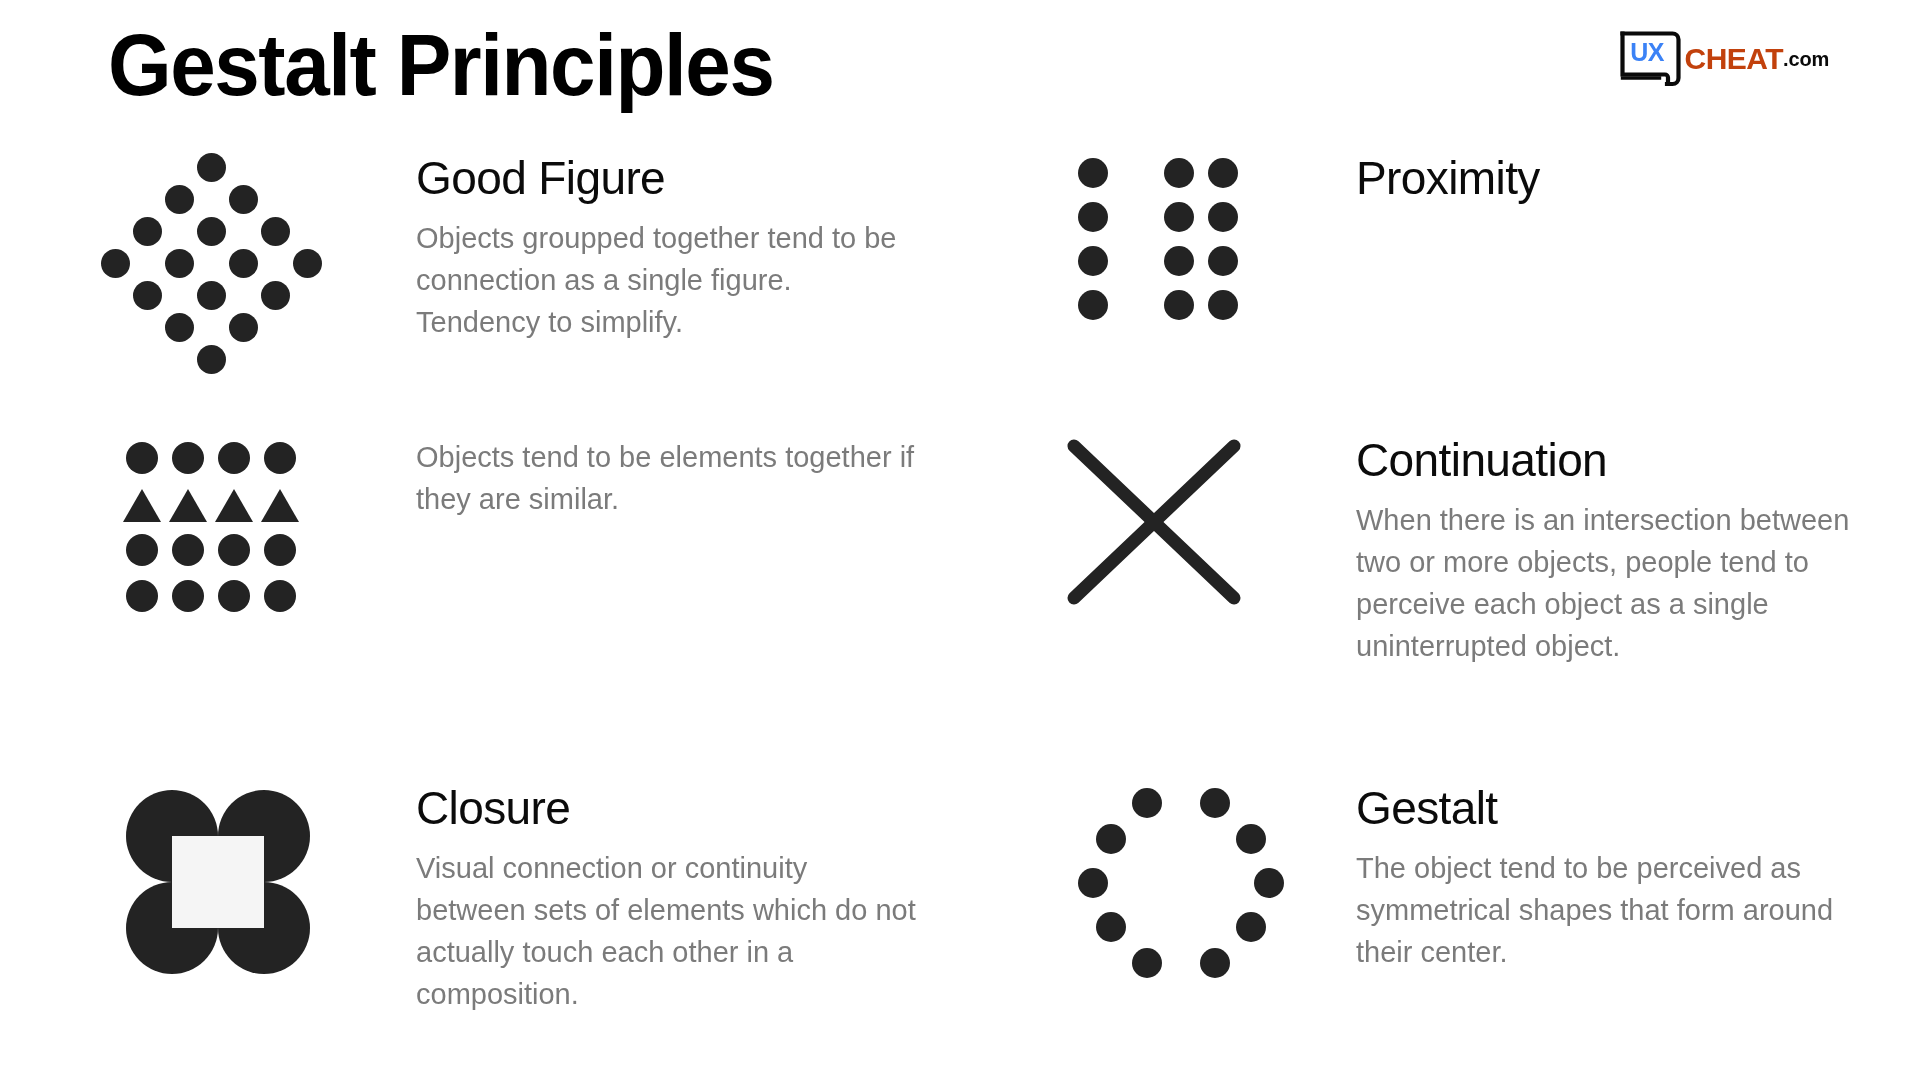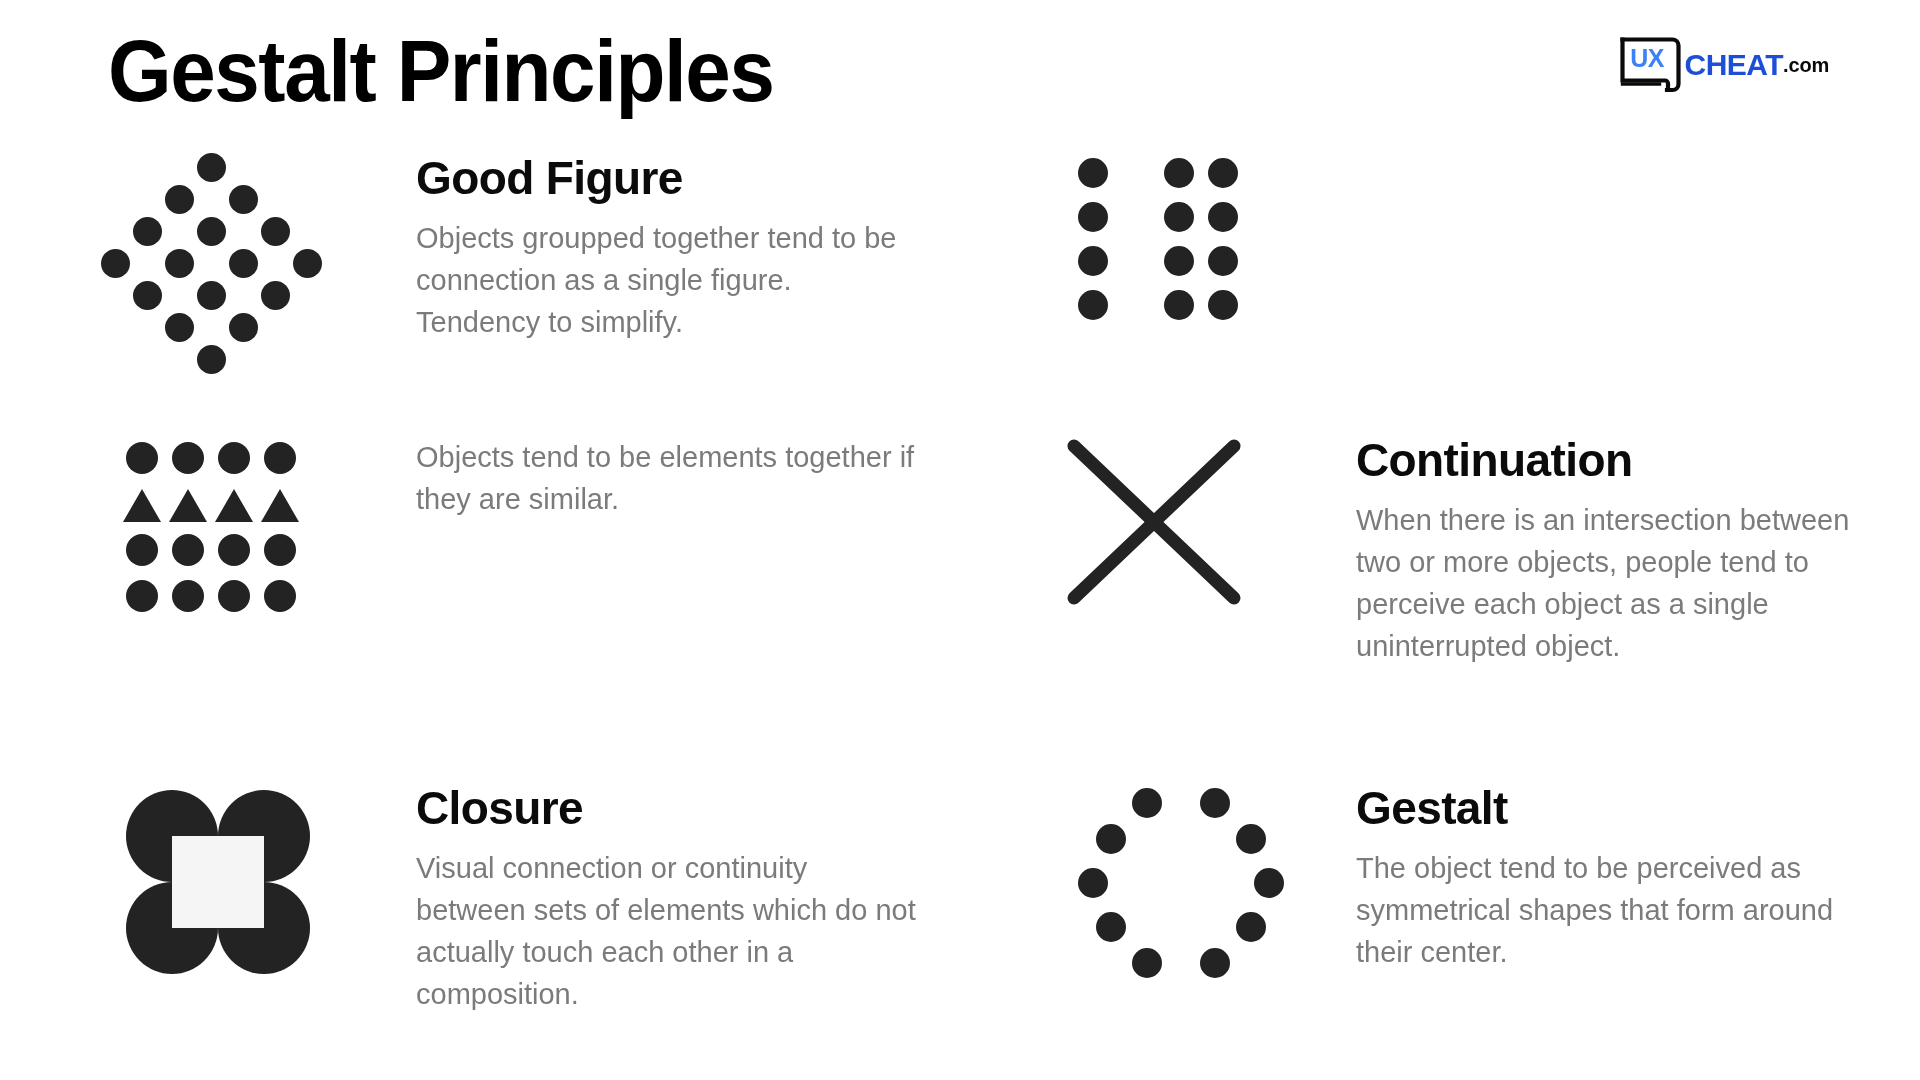--- a/index.html
+++ b/index.html
@@ -23,7 +23,7 @@
   
   .header {
     position: absolute;
-    top: 10px; left: 0;
+    top: 4px; left: 0;
     width: 1879px;
     height: 140px;
   }

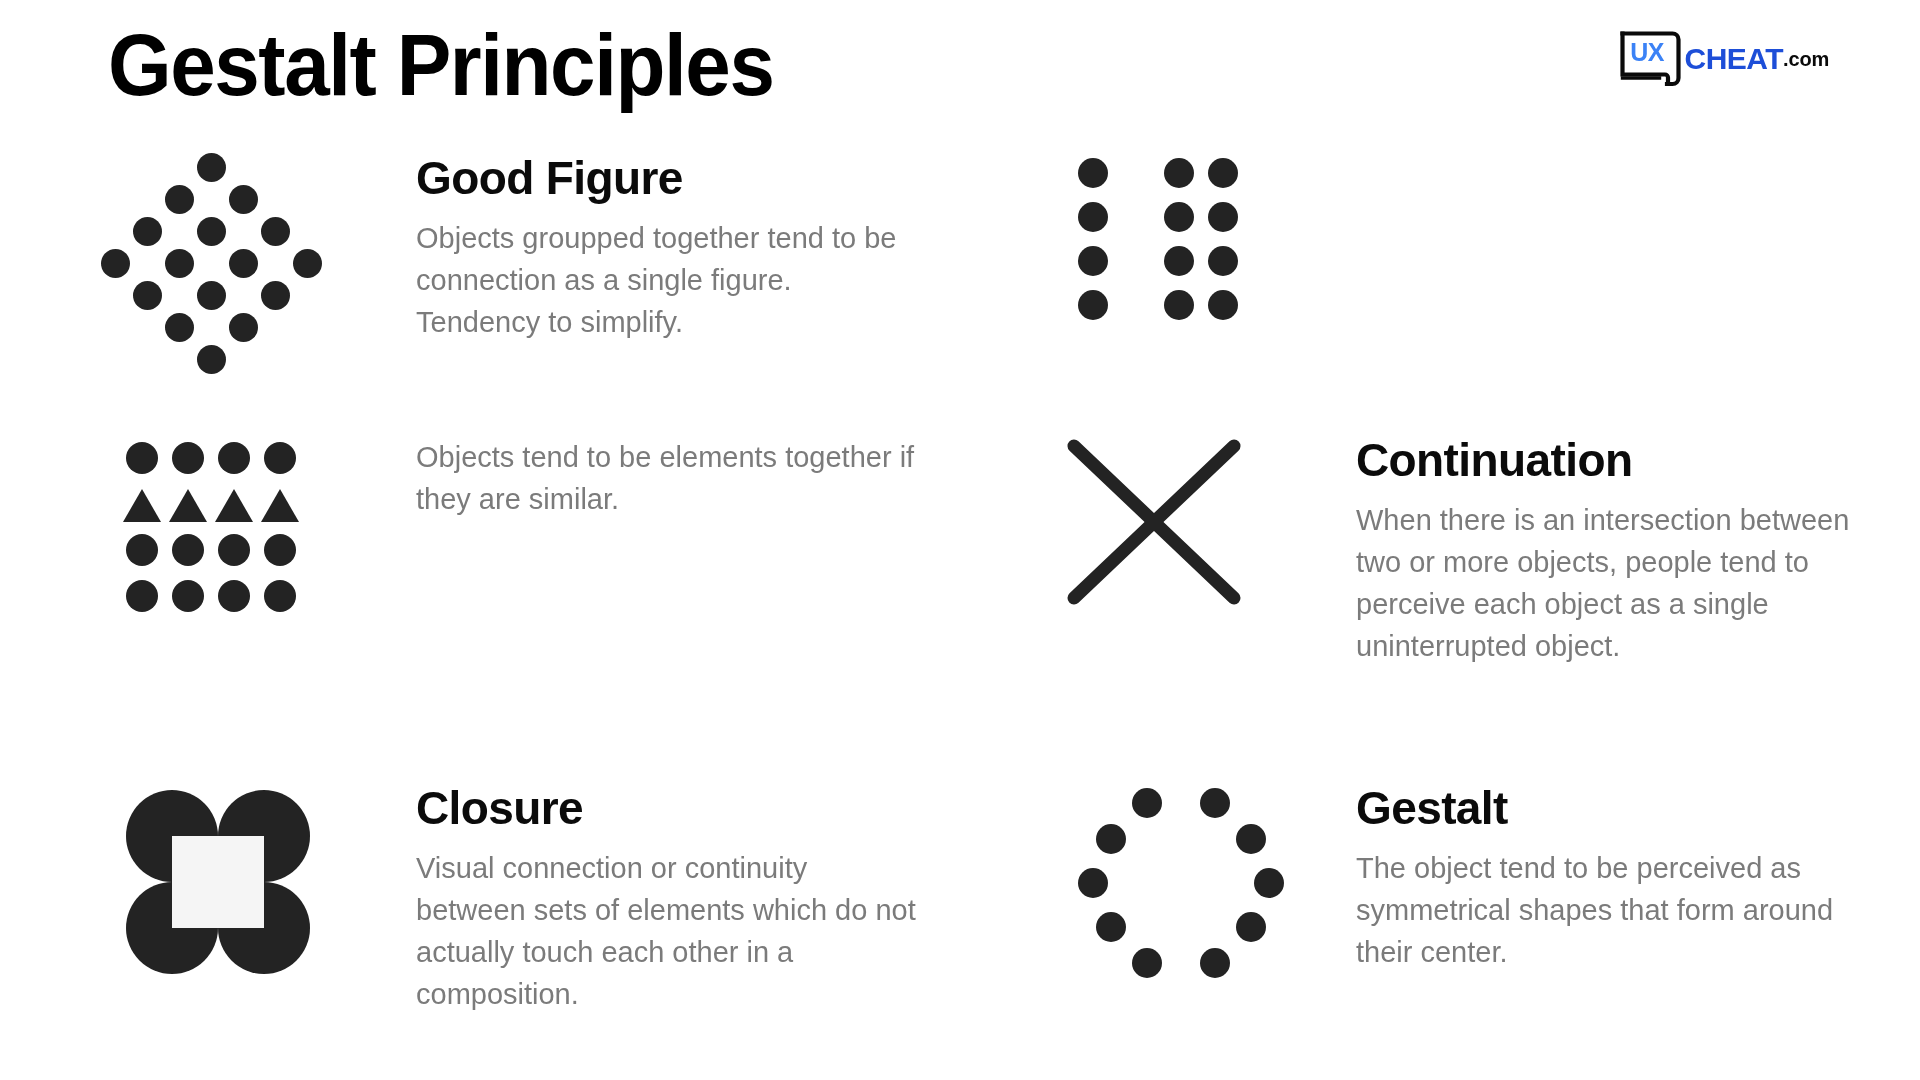--- a/index.html
+++ b/index.html
@@ -75,7 +75,7 @@
   .logo-word {
     font-size: 30px;
     font-weight: 700;
-    color: #1d4ed8;
+    color: #c2410c;
     letter-spacing: -0.5px;
     margin-left: 3px;
     line-height: 1;

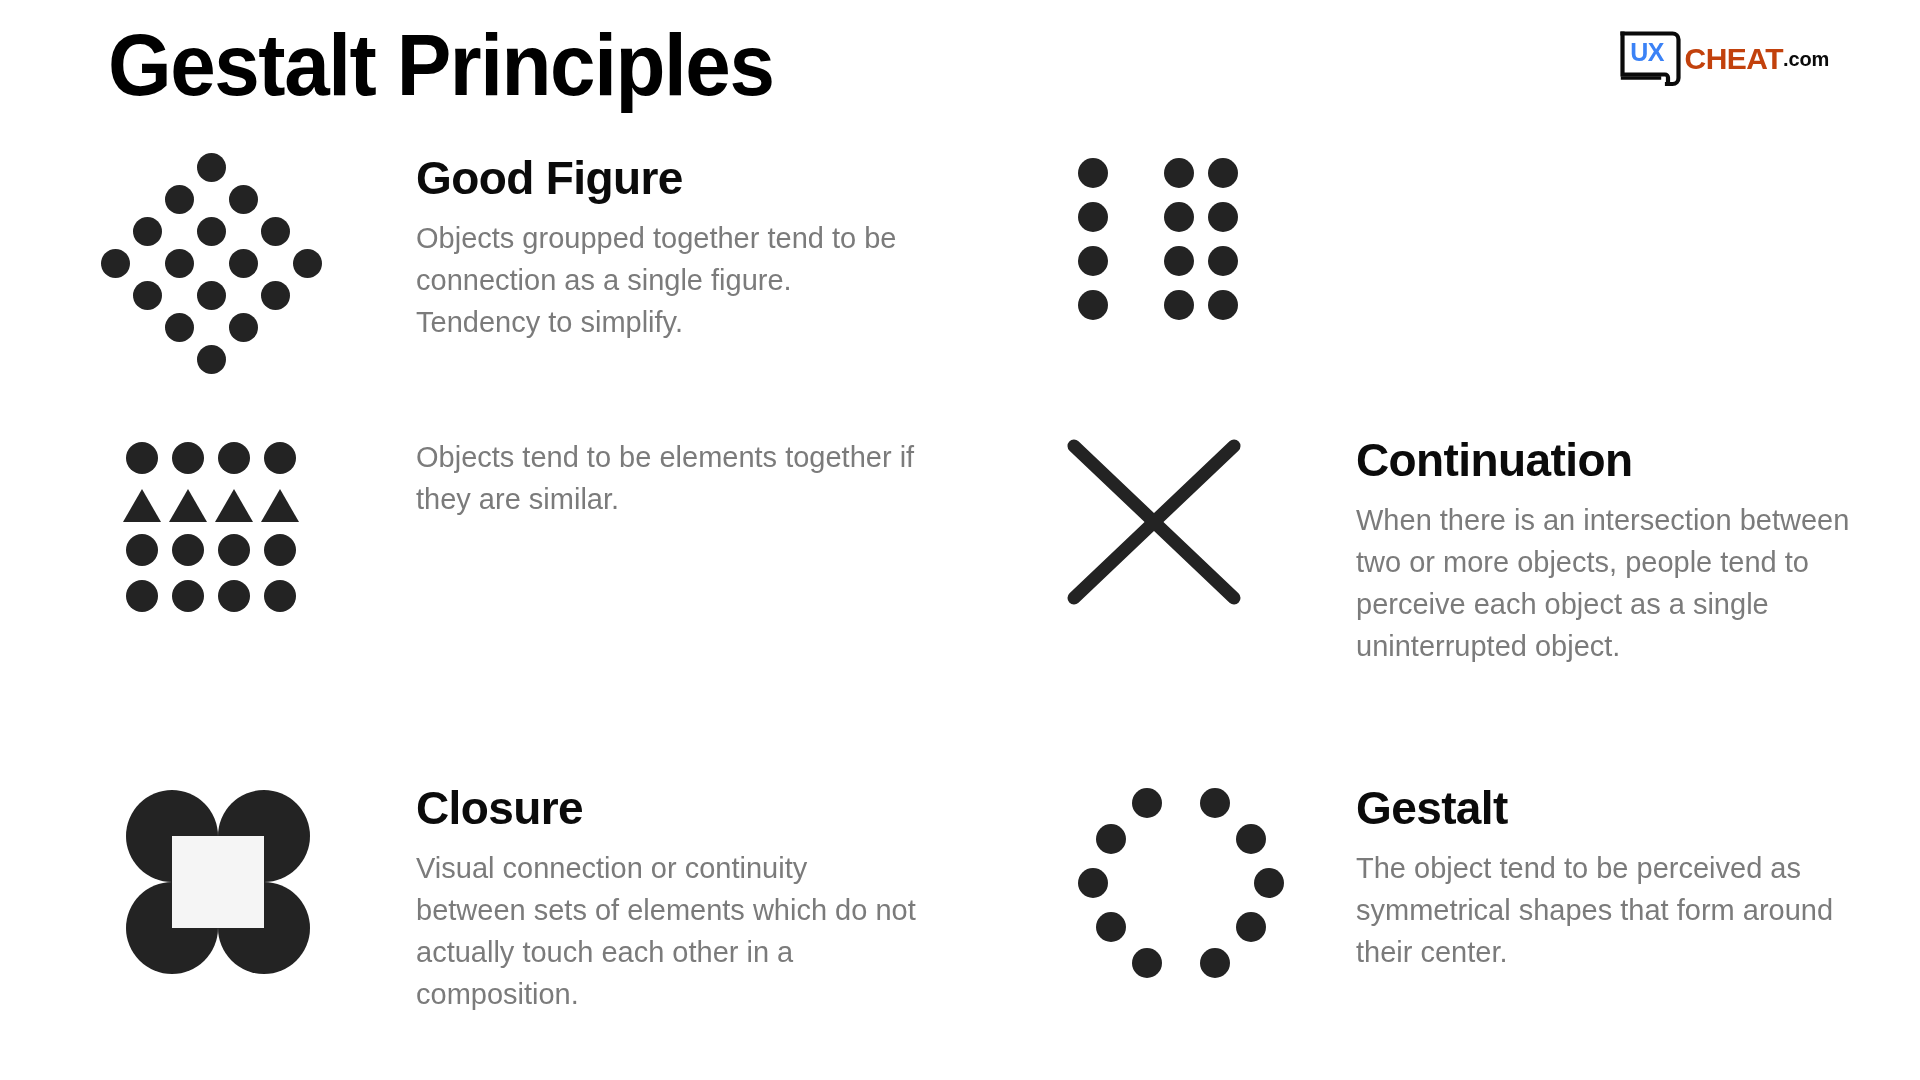--- a/index.html
+++ b/index.html
@@ -117,7 +117,7 @@
 
   .card-title {
     font-size: 46px;
-    font-weight: 700;
+    font-weight: 400;
     color: #0b0b0b;
     letter-spacing: -0.6px;
     line-height: 1.06;

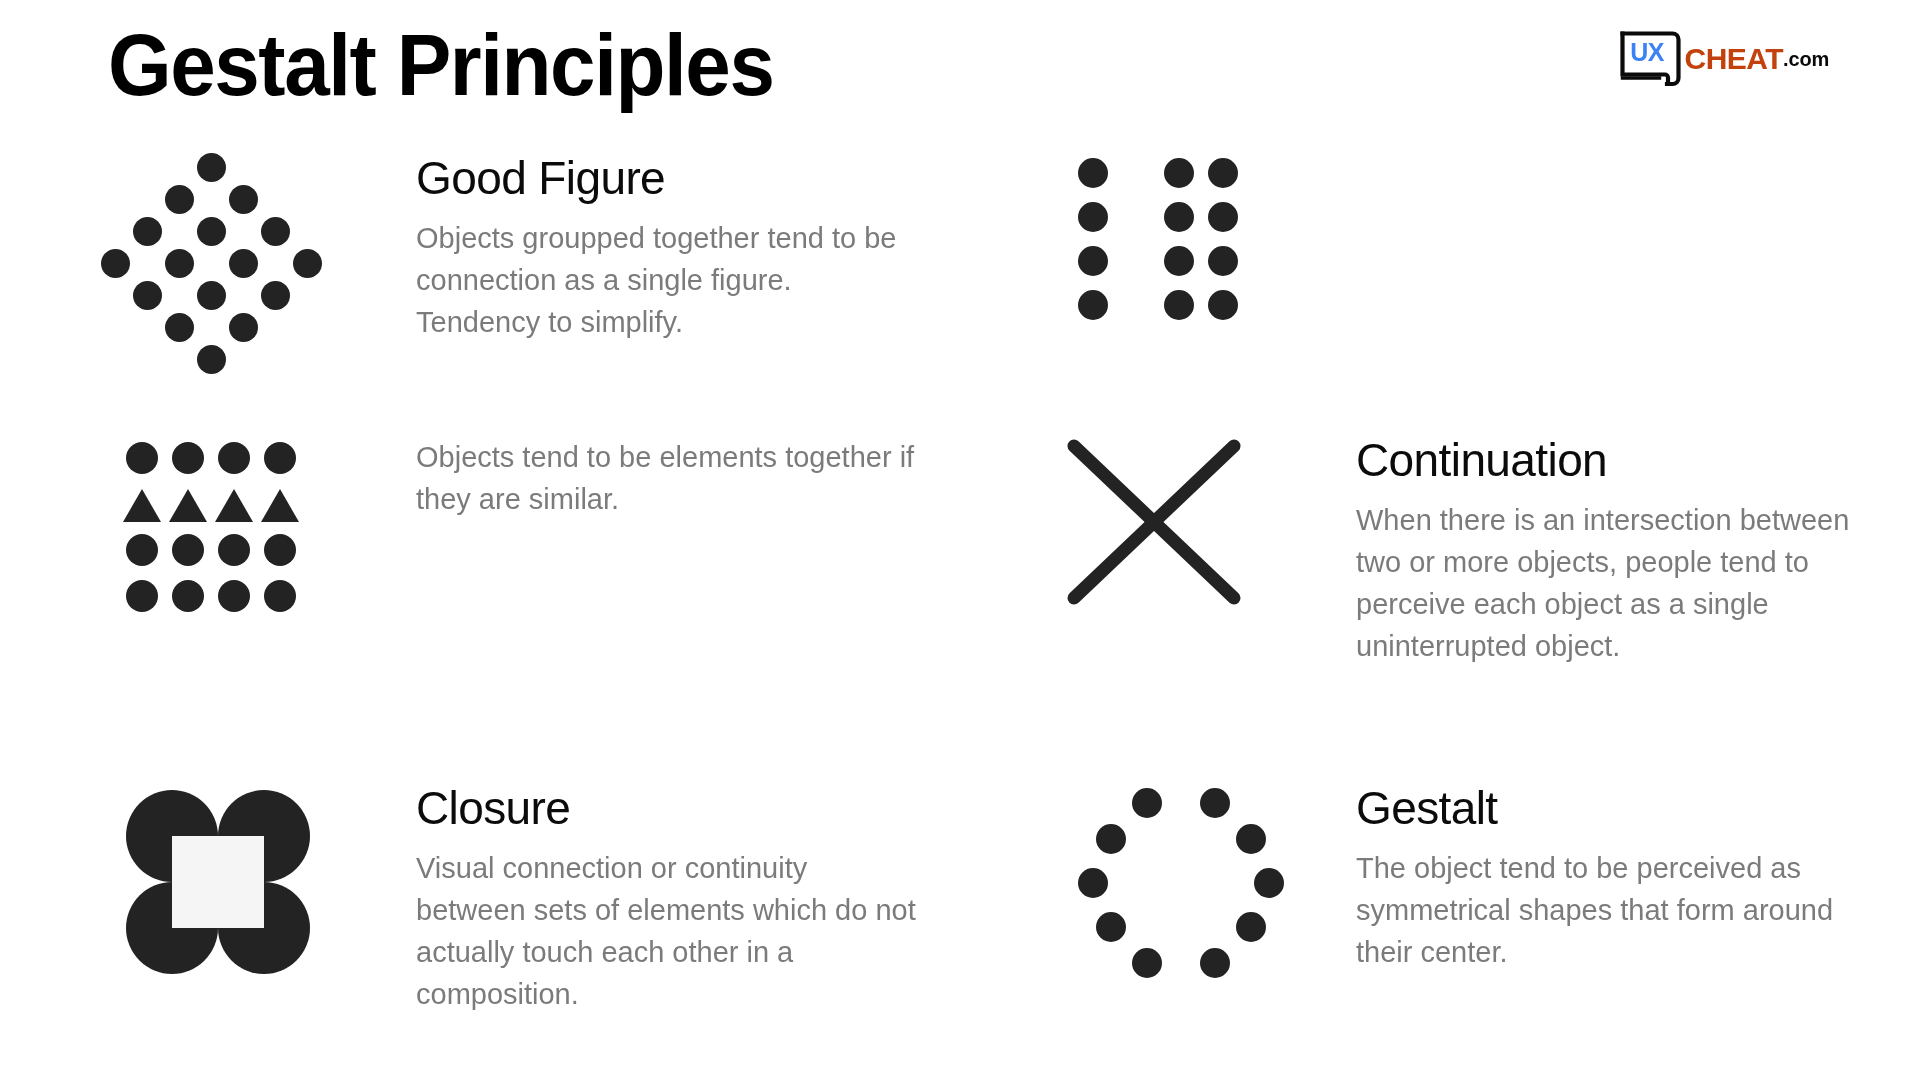--- a/index.html
+++ b/index.html
@@ -267,6 +267,7 @@
         <span class="dot" style="left:148px; top:140px;"></span>
       </div>
       <div class="card-body">
+        <div class="card-title">Proximity</div>
       </div>
     </div>
 

